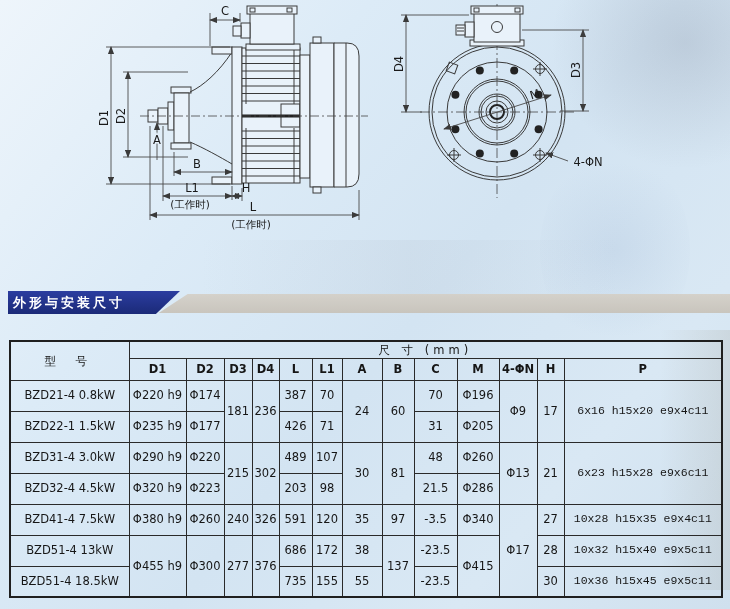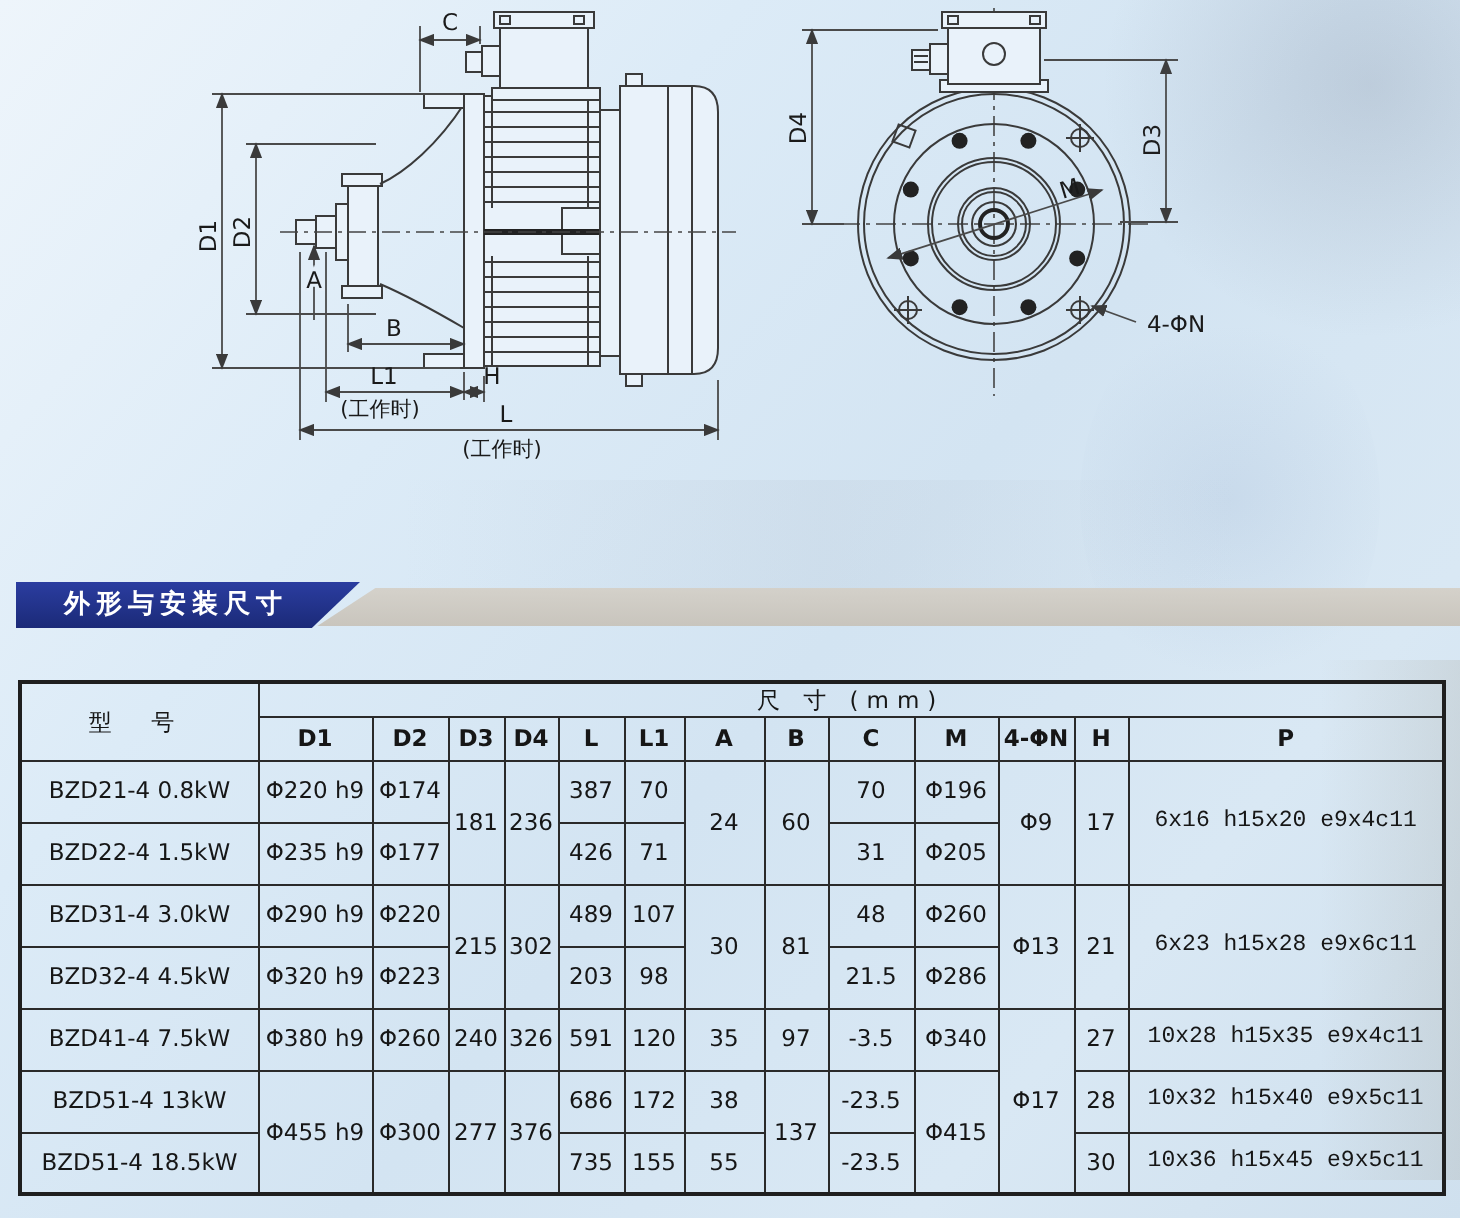--- a/index.html
+++ b/index.html
@@ -24,7 +24,7 @@
     background:linear-gradient(#2b3da0,#1b2a78);
     clip-path:polygon(0 0,100% 0,86% 100%,0 100%);
     color:#fff;font-size:13px;font-weight:bold;letter-spacing:3px;
-    line-height:23px;padding-left:24px;box-sizing:border-box;}
+    line-height:23px;padding-left:5px;box-sizing:border-box;}
   table.dims{position:absolute;left:9px;top:340px;width:712px;
     border-collapse:collapse;table-layout:fixed;
     border:2px solid #1f1f1f;}

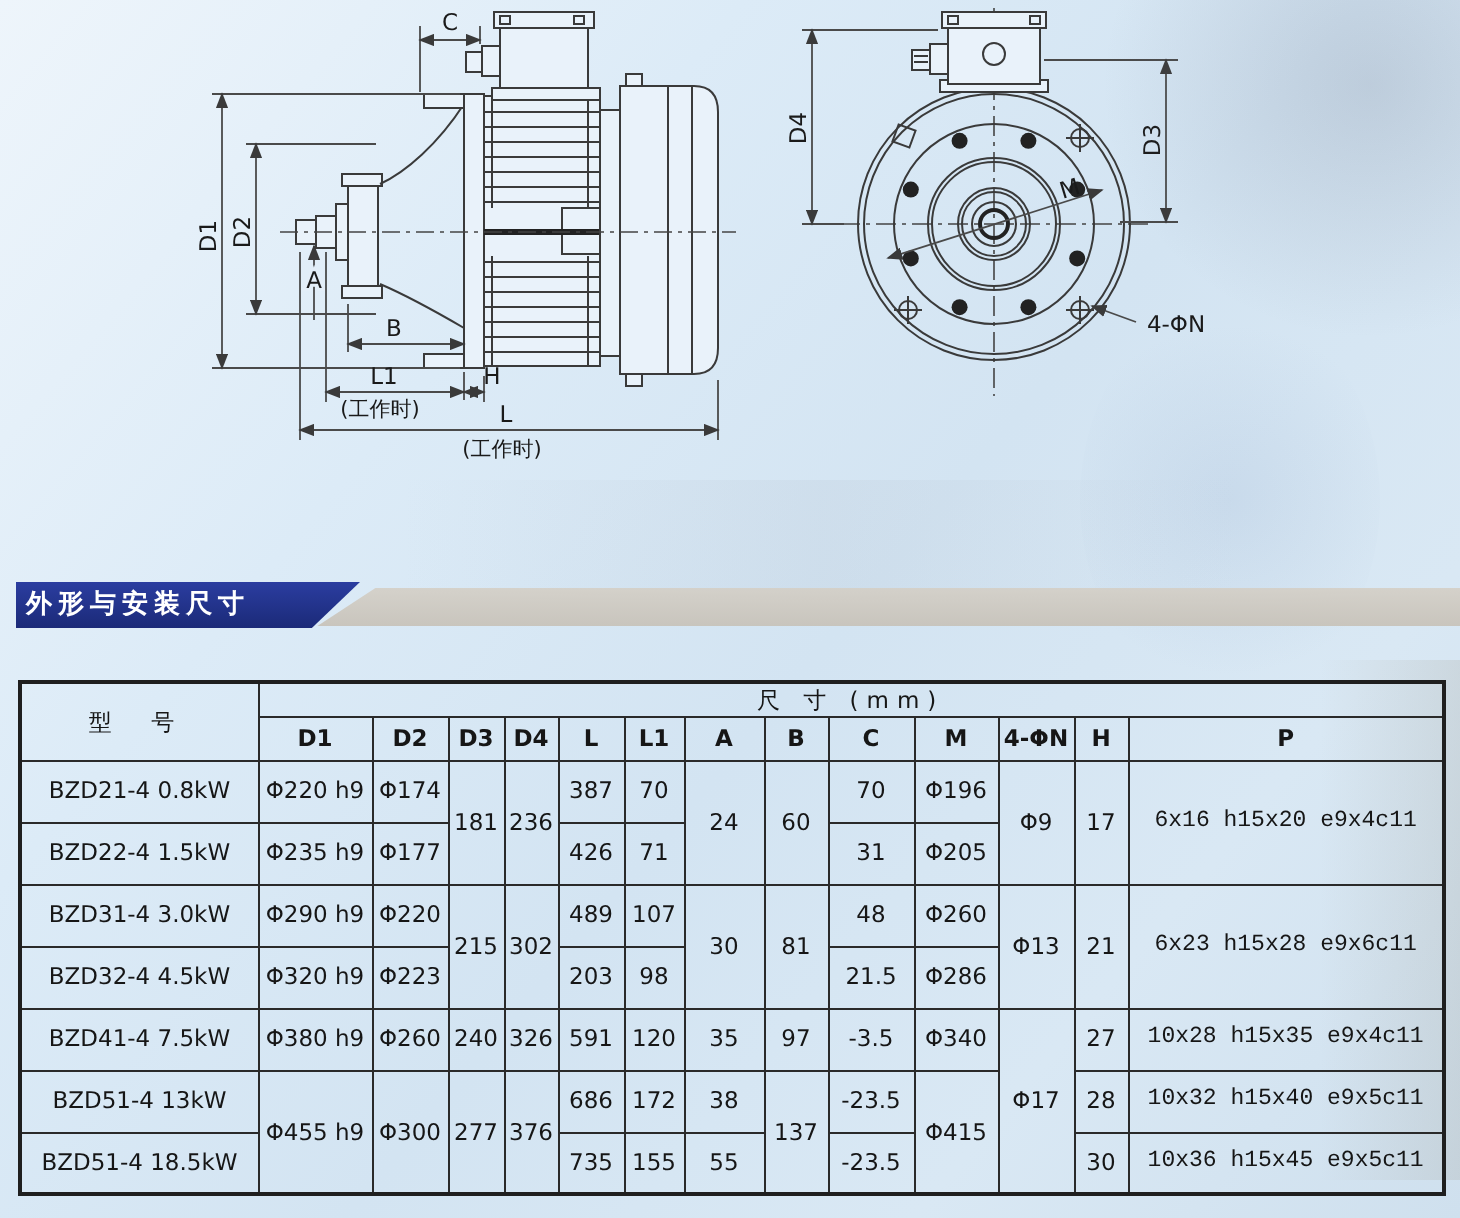--- a/index.html
+++ b/index.html
@@ -259,7 +259,7 @@
       <td rowspan="2" class="pcol">6x16 h15x20 e9x4c11</td>
     </tr>
     <tr class="dr">
-      <td class="model">BZD22-4 1.5kW</td>
+      <td class="model">BZD22-1 1.5kW</td>
       <td>Φ235 h9</td>
       <td>Φ177</td>
       <td>426</td>

